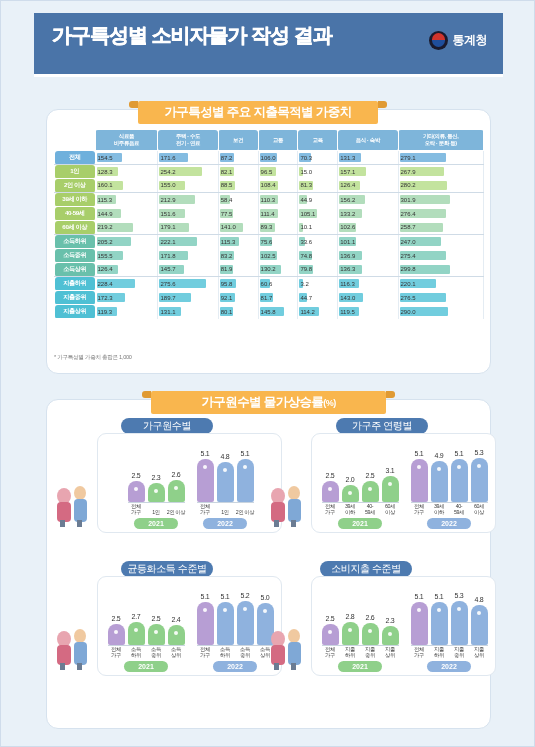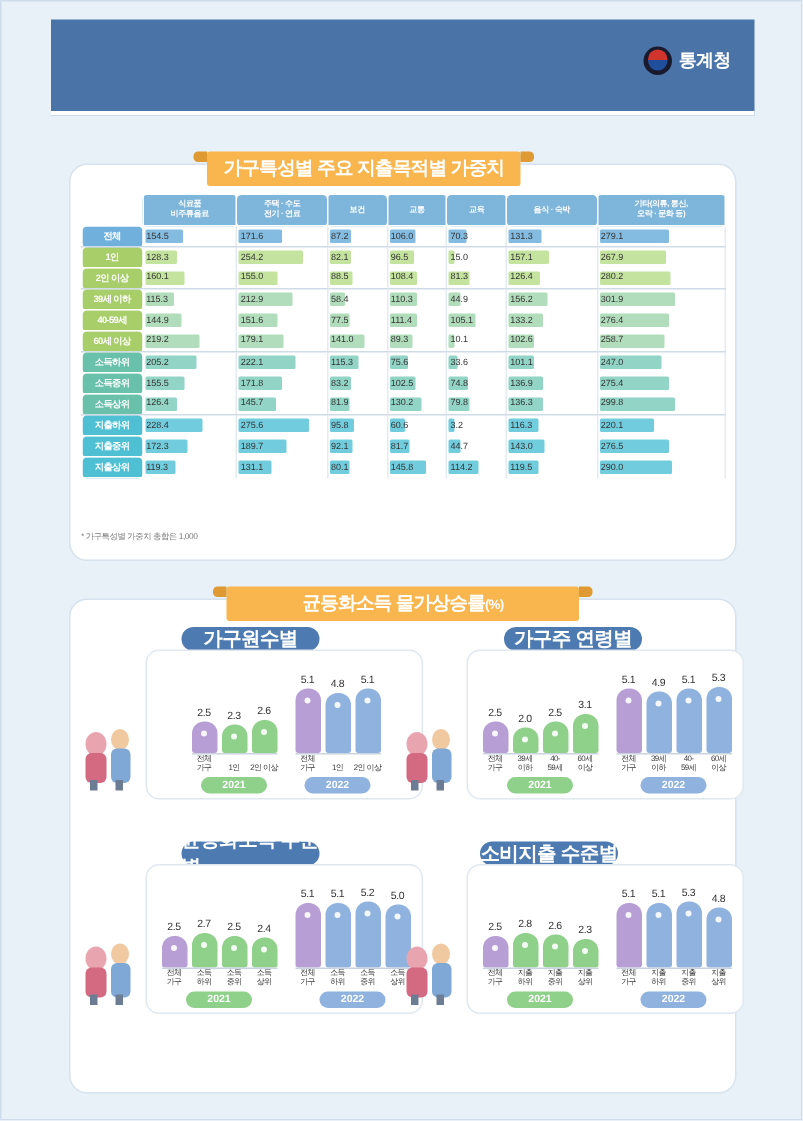--- a/index.html
+++ b/index.html
@@ -137,6 +137,7 @@
 
   <div class="header">
     <div class="title-wrap">
+      <div class="title-line2">가구특성별 소비자물가 작성 결과</div>
     </div>
     <div class="logo">
       <span class="logo-mark"></span>

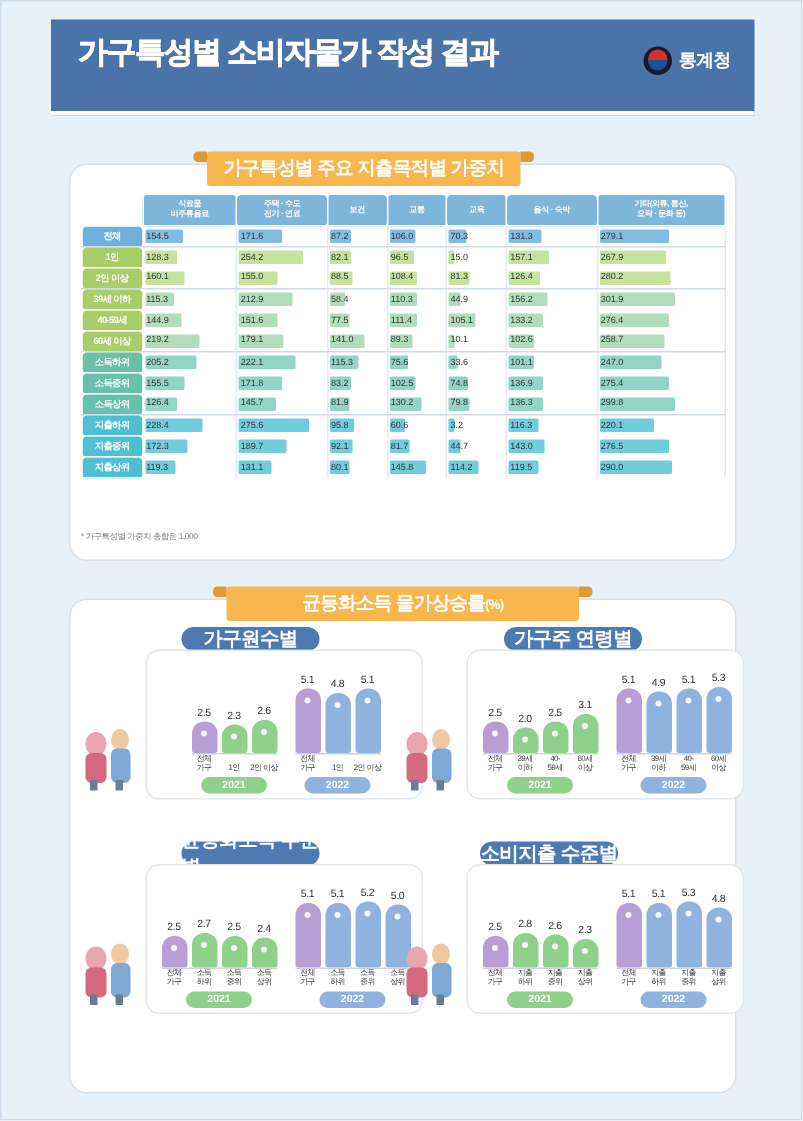--- a/index.html
+++ b/index.html
@@ -70,7 +70,7 @@
   }
   .ribbon::before{left:-9px;border-radius:3px 0 0 3px;}
   .ribbon::after{right:-9px;border-radius:0 3px 3px 0;}
-  .ribbon-top{left:137px;top:100px;width:209px;height:23px;}
+  .ribbon-top{left:137px;top:100px;width:240px;height:23px;}
   .ribbon-bottom{left:150px;top:390px;width:235px;height:23px;}
   .ribbon-sub{font-size:9px;font-weight:bold;}
 

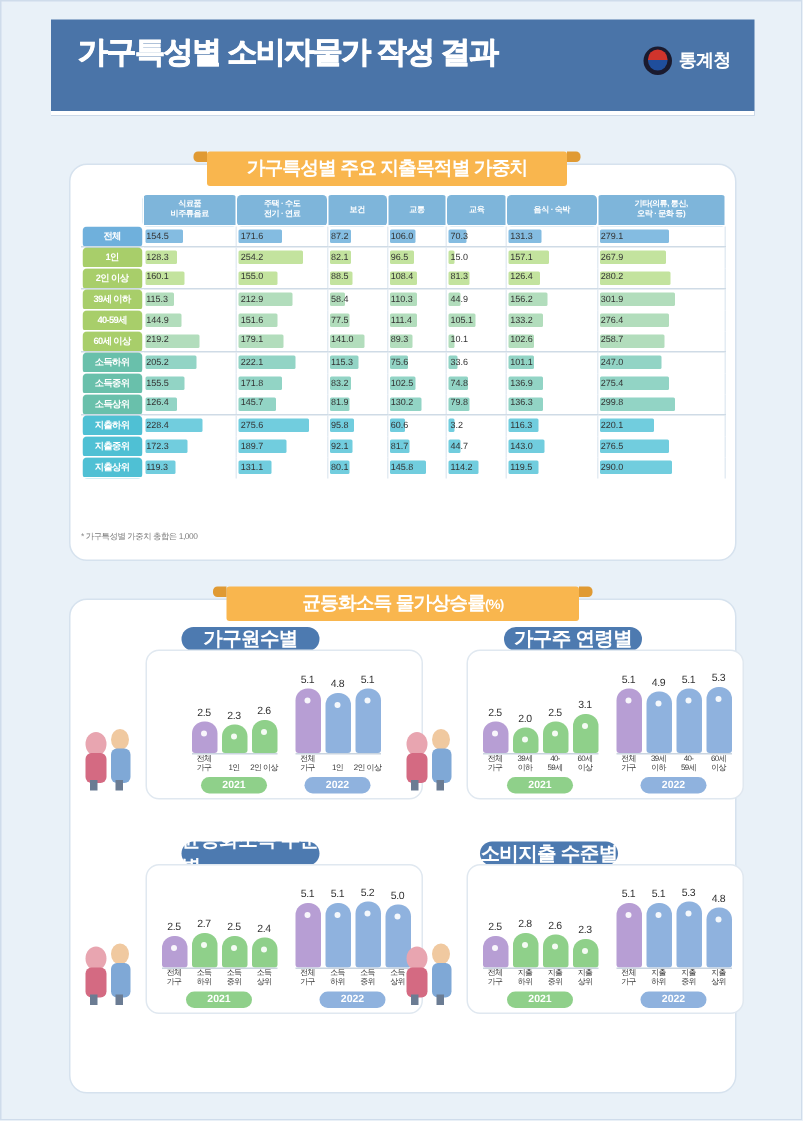--- a/index.html
+++ b/index.html
@@ -557,7 +557,7 @@
 
   <div class="panel panel-bottom"></div>
   <div class="ribbon ribbon-bottom">
-    <span>균등화소득 물가상승률</span>
+    <span>가구원수별 물가상승률</span>
       <span class="ribbon-sub">(%)</span>
   </div>
 

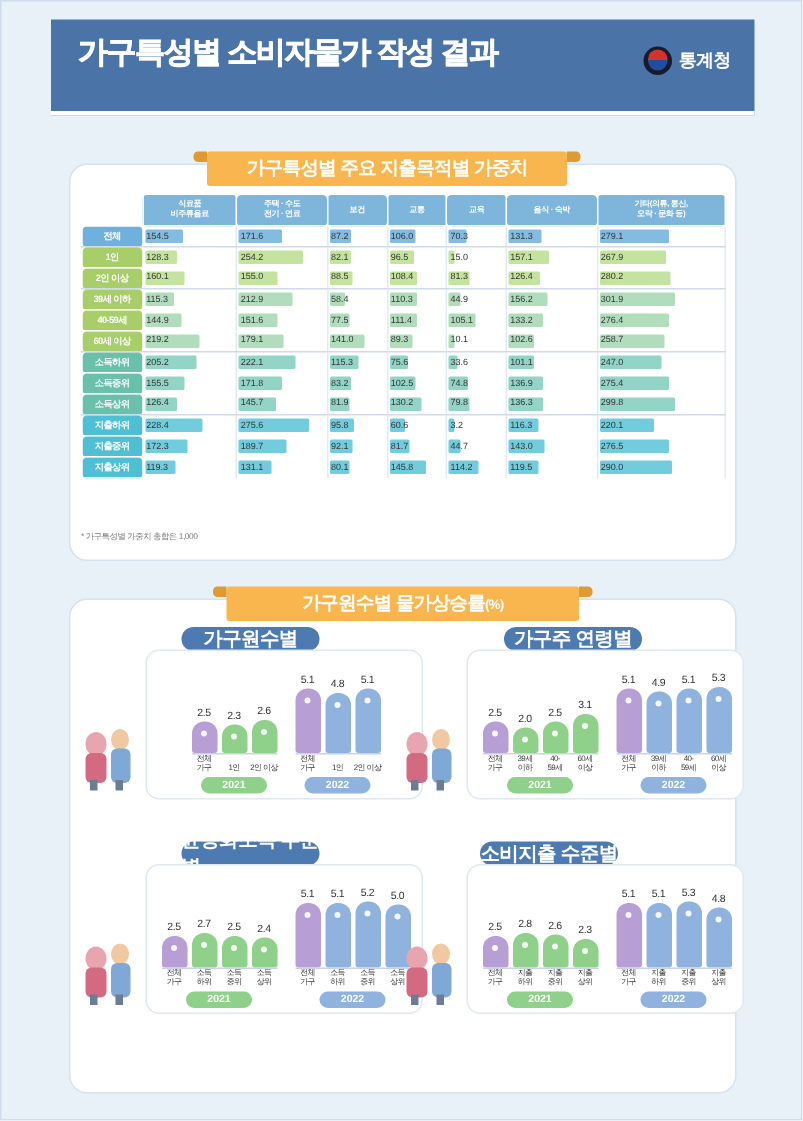--- a/index.html
+++ b/index.html
@@ -104,7 +104,7 @@
   
   .sublabel{
     position:absolute;background:#4d7ab0;color:#ffffff;border-radius:9px;
-    font-size:13px;font-weight:bold;letter-spacing:-0.4px;
+    font-size:10px;font-weight:normal;letter-spacing:-0.4px;
     display:flex;align-items:center;justify-content:center;height:16px;width:92px;
   }
   .chartbox{

